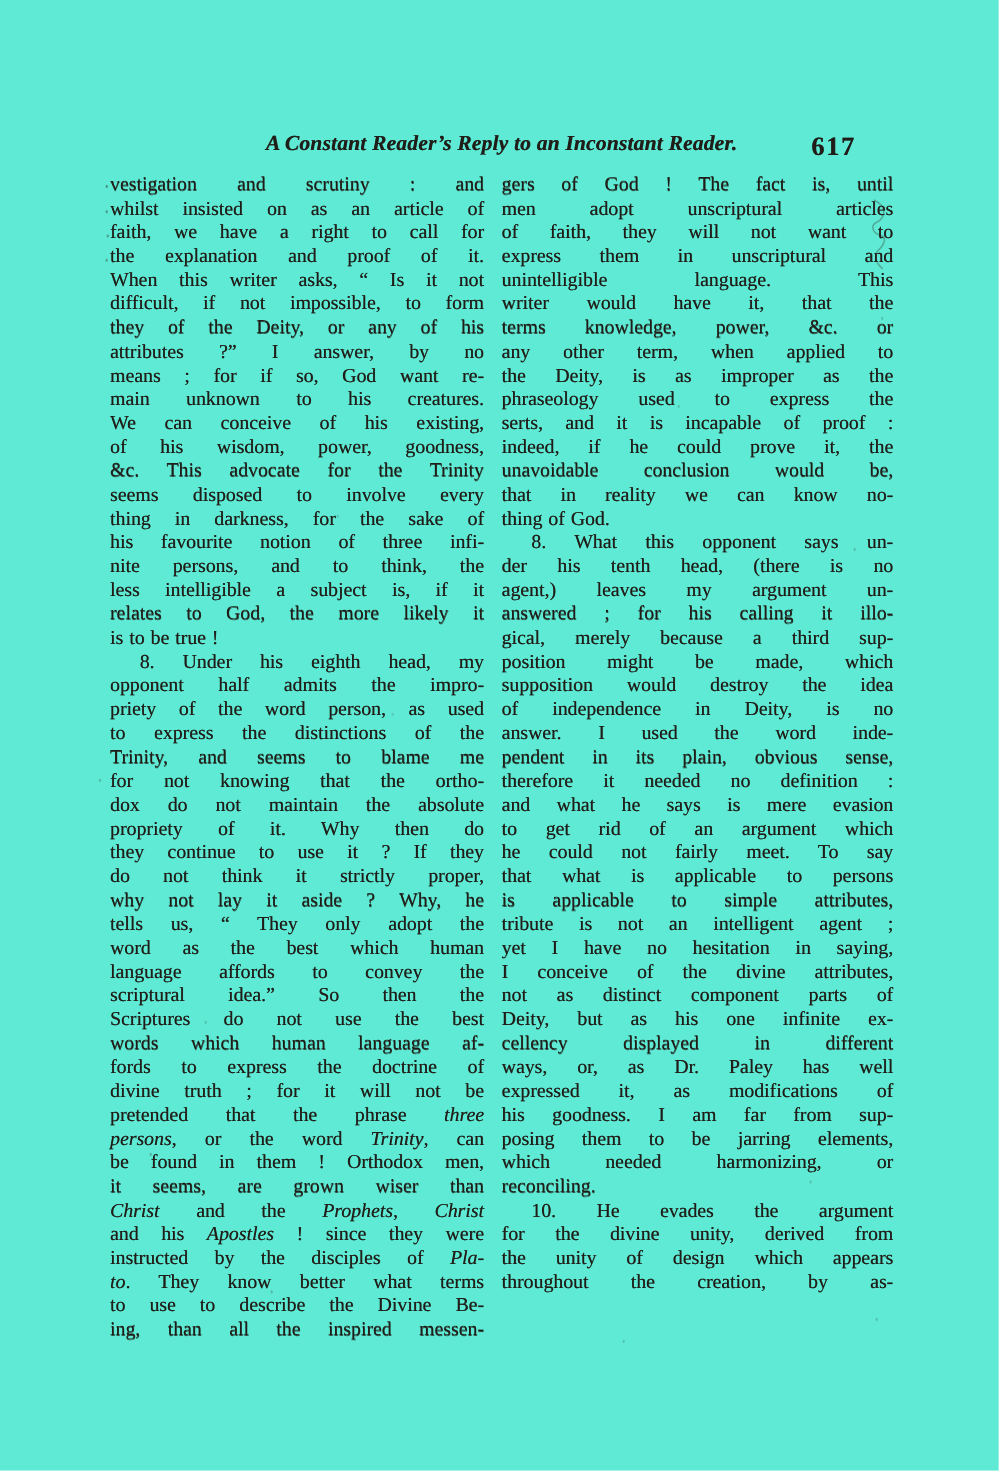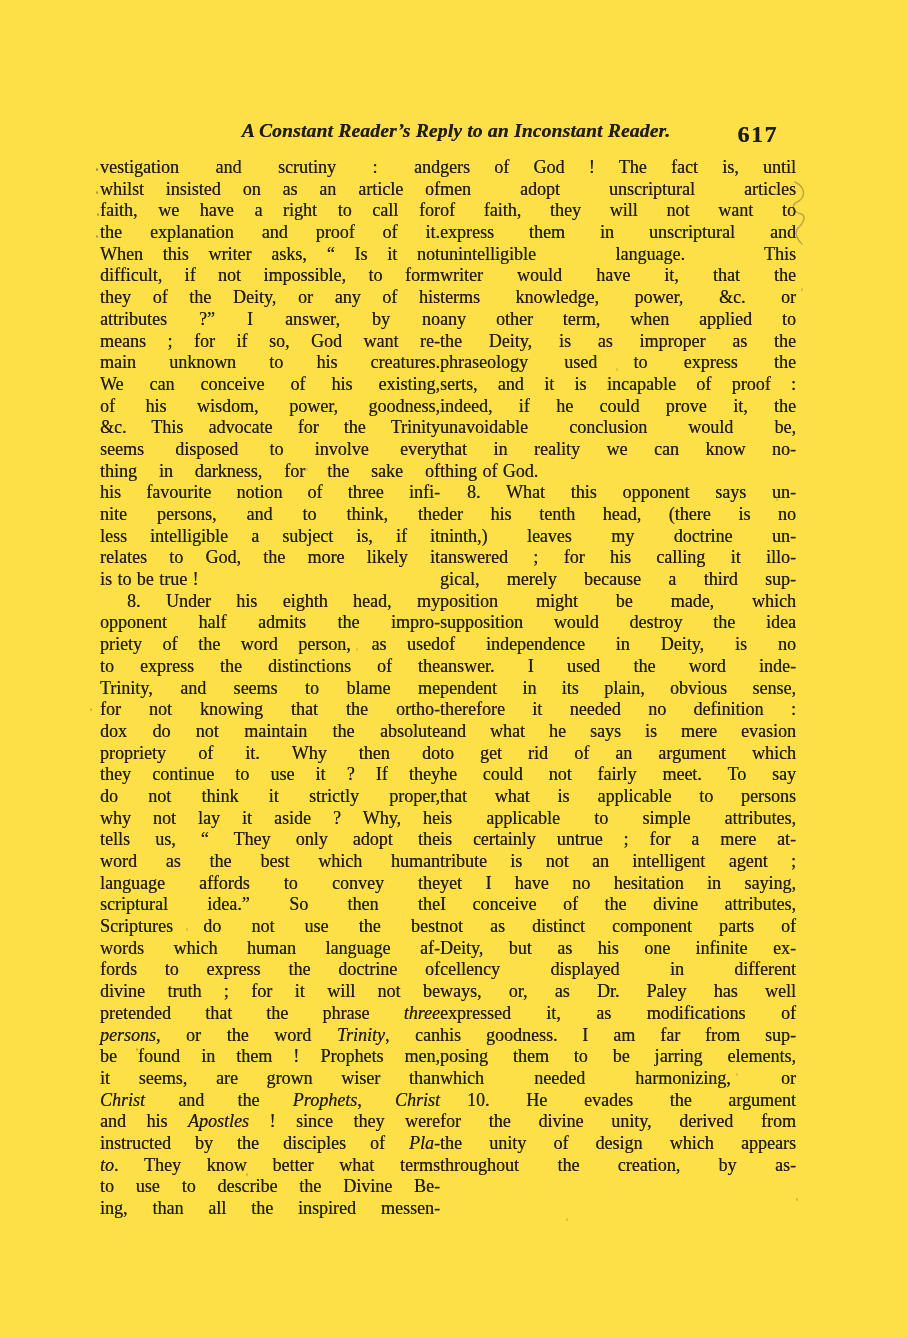--- a/index.html
+++ b/index.html
@@ -6,7 +6,7 @@
   html, body { width:908px; height:1337px; background:#ffffff; }
   .page {
     position:relative; width:908px; height:1337px;
-    background:#fde047; overflow:hidden; color:#201d18;
+    background:#5eead4; overflow:hidden; color:#201d18;
     font-family:"Liberation Serif","DejaVu Serif",serif;
   }
   .header { position:absolute; left:100px; top:120px; width:712px; height:28px; }

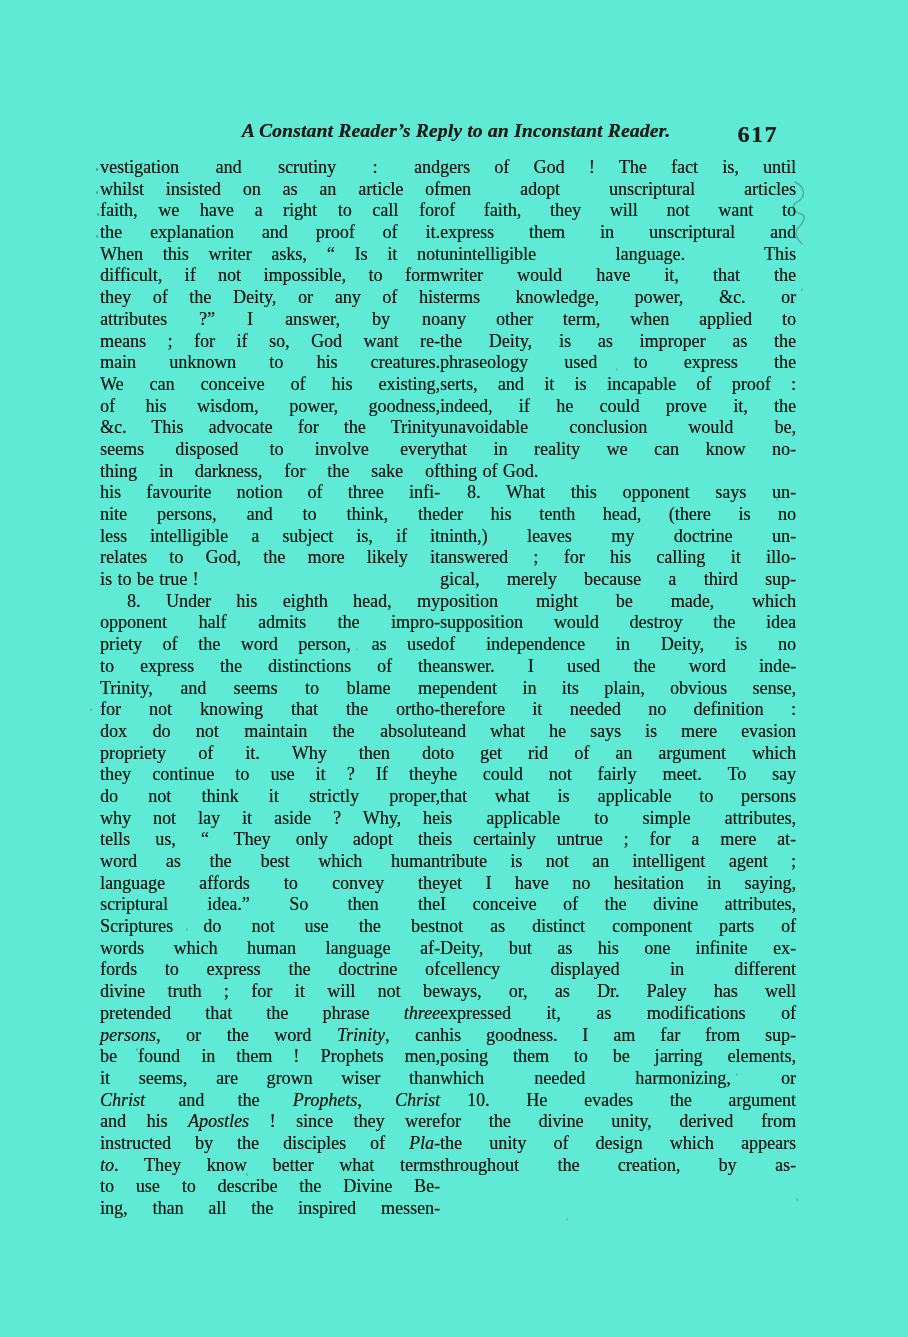--- a/index.html
+++ b/index.html
@@ -21,7 +21,7 @@
   }
   .columns {
     position:absolute; left:100px; top:157px; width:712px;
-    display:flex; justify-content:flex-start;
+    display:flex; justify-content:space-between;
   }
   .col { width:340px; }
   .col.col-right { width:356px; }

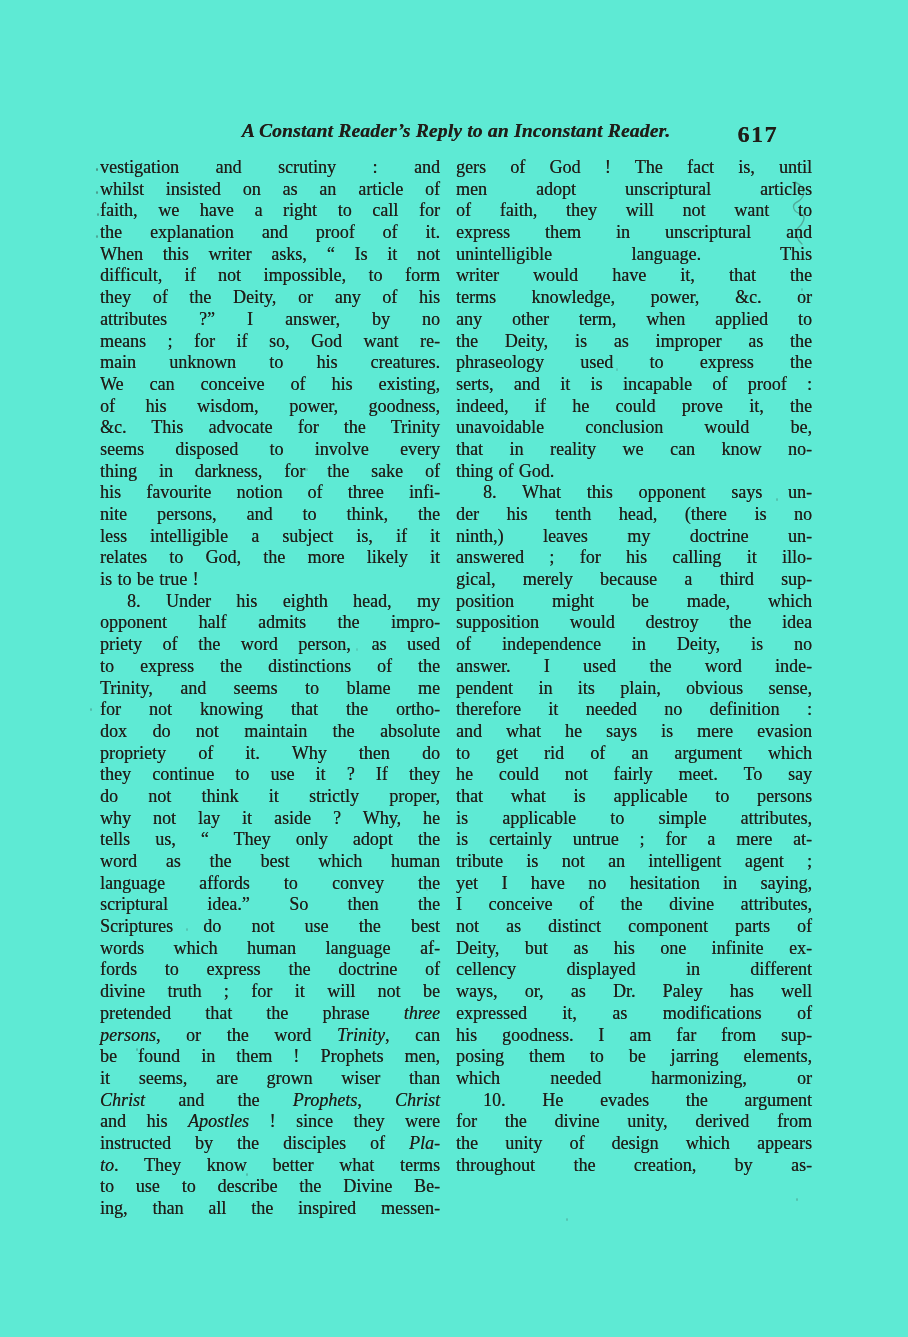--- a/index.html
+++ b/index.html
@@ -134,7 +134,7 @@
         <div class="line end">thing of God.</div>
         <div class="line indent">8. What this opponent says un-</div>
         <div class="line">der his tenth head, (there is no</div>
-        <div class="line">ninth,) leaves my doctrine un-</div>
+        <div class="line">agent,) leaves my argument un-</div>
         <div class="line">answered ; for his calling it illo-</div>
         <div class="line">gical, merely because a third sup-</div>
         <div class="line">position might be made, which</div>

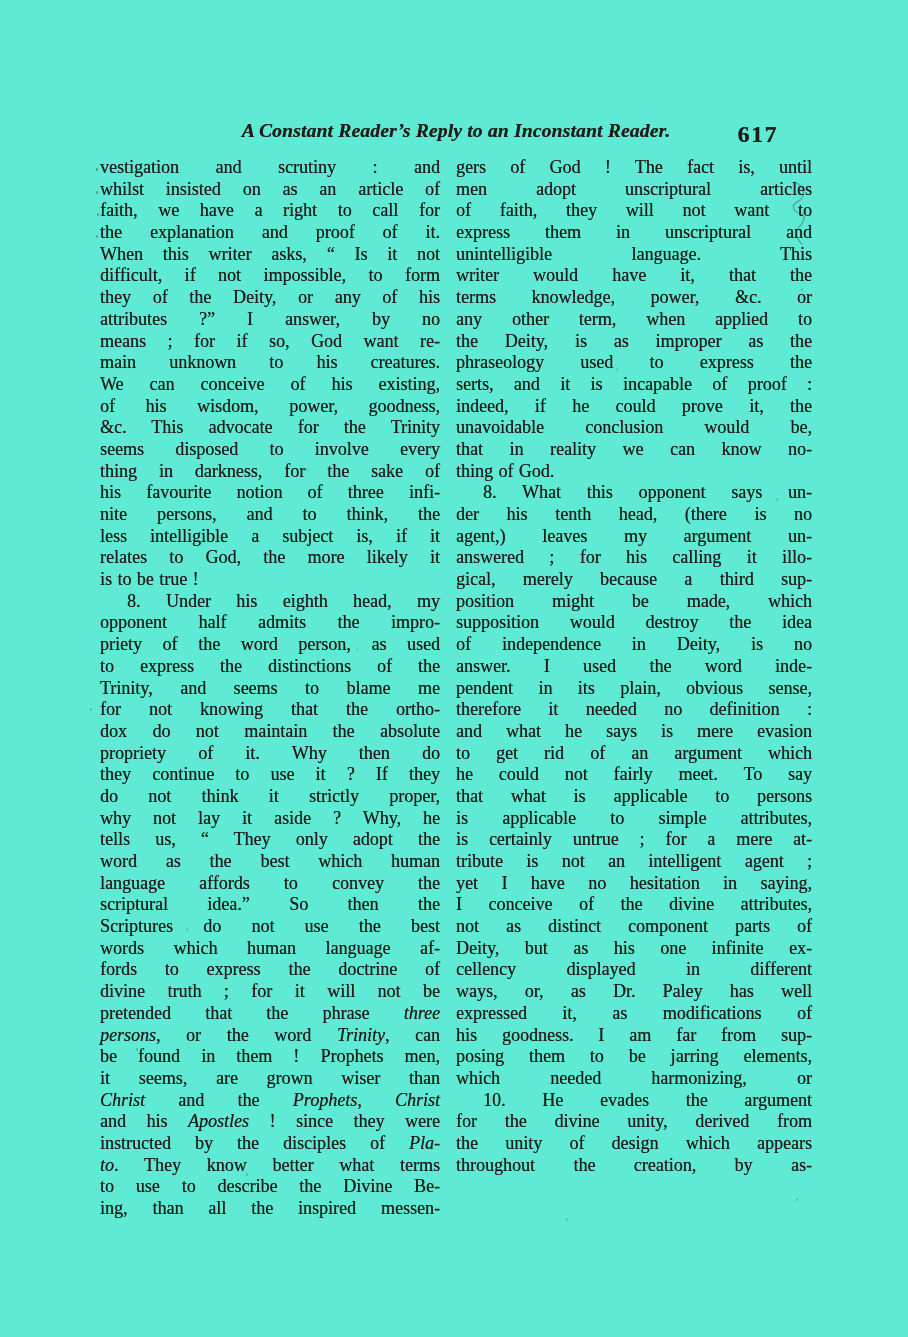--- a/index.html
+++ b/index.html
@@ -148,7 +148,6 @@
         <div class="line">he could not fairly meet. To say</div>
         <div class="line">that what is applicable to persons</div>
         <div class="line">is applicable to simple attributes,</div>
-        <div class="line">is certainly untrue ; for a mere at-</div>
         <div class="line">tribute is not an intelligent agent ;</div>
         <div class="line">yet I have no hesitation in saying,</div>
         <div class="line">I conceive of the divine attributes,</div>

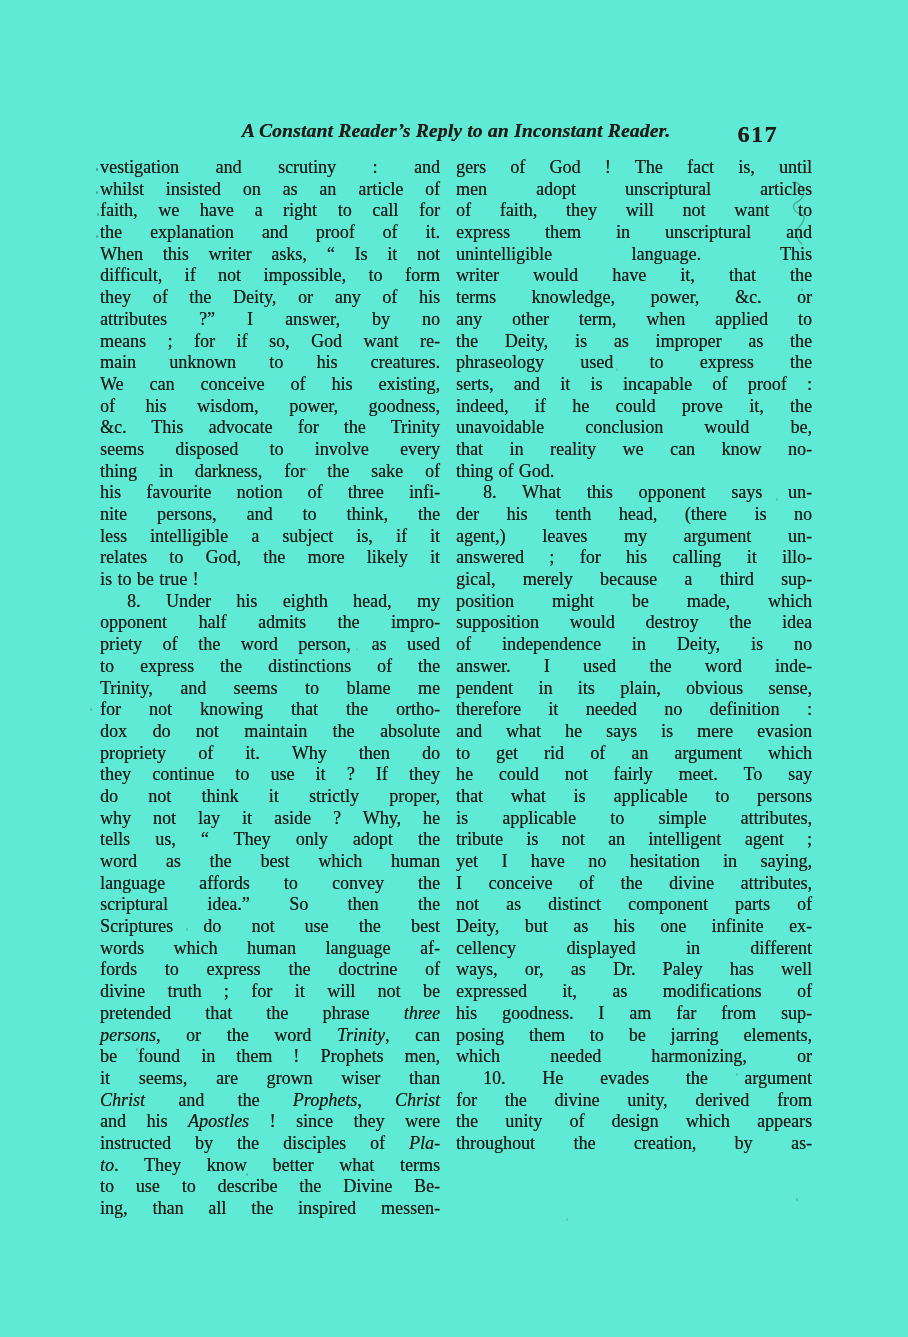--- a/index.html
+++ b/index.html
@@ -107,7 +107,7 @@
         <div class="line">divine truth ; for it will not be</div>
         <div class="line">pretended that the phrase <i>three</i></div>
         <div class="line"><i>persons</i>, or the word <i>Trinity</i>, can</div>
-        <div class="line">be found in them ! Prophets men,</div>
+        <div class="line">be found in them ! Orthodox men,</div>
         <div class="line">it seems, are grown wiser than</div>
         <div class="line"><i>Christ</i> and the <i>Prophets</i>, <i>Christ</i></div>
         <div class="line">and his <i>Apostles</i> ! since they were</div>

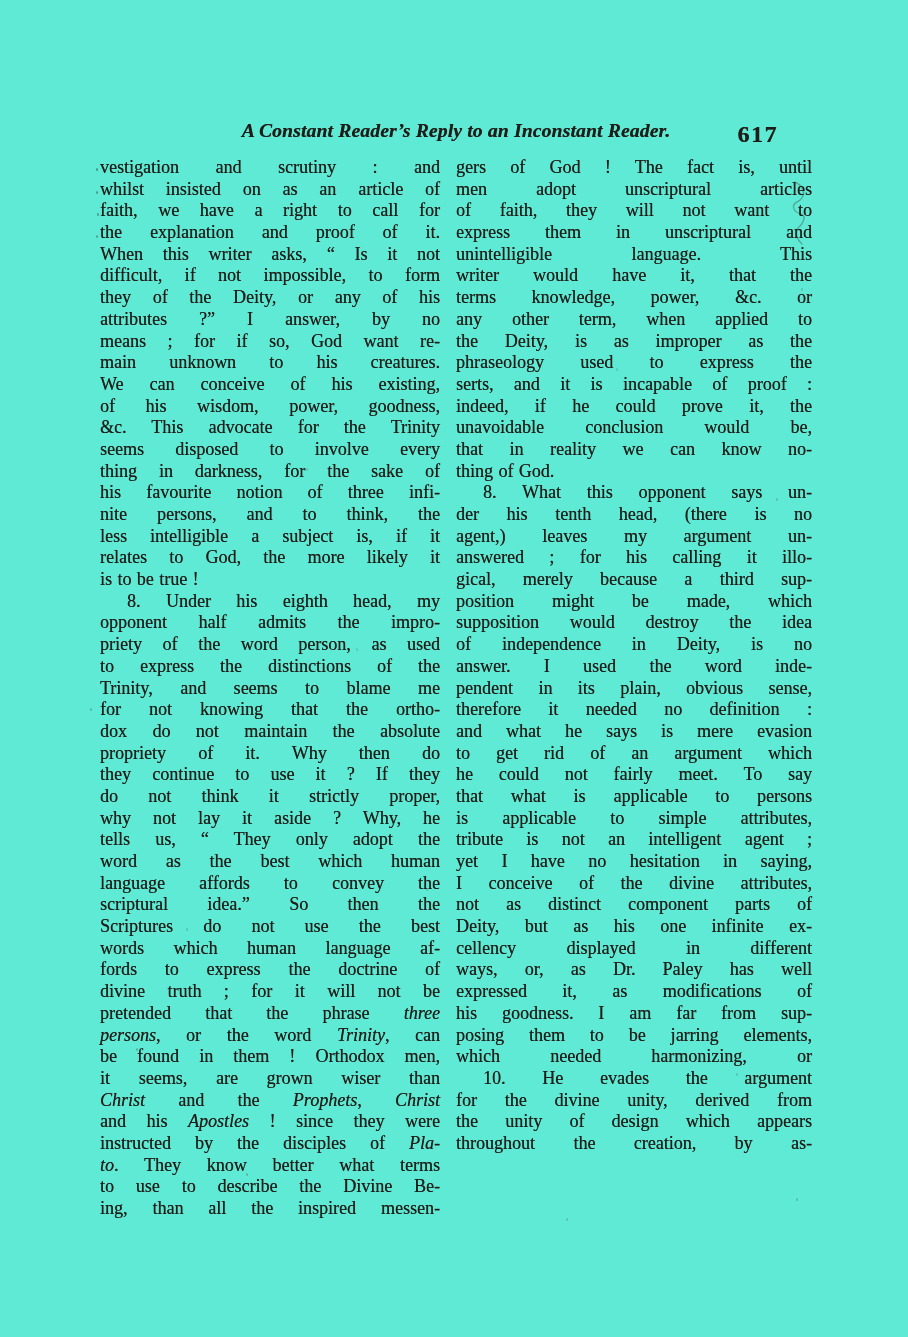--- a/index.html
+++ b/index.html
@@ -159,6 +159,7 @@
         <div class="line">his goodness. I am far from sup-</div>
         <div class="line">posing them to be jarring elements,</div>
         <div class="line">which needed harmonizing, or</div>
+        <div class="line end">reconciling.</div>
         <div class="line indent">10. He evades the argument</div>
         <div class="line">for the divine unity, derived from</div>
         <div class="line">the unity of design which appears</div>

